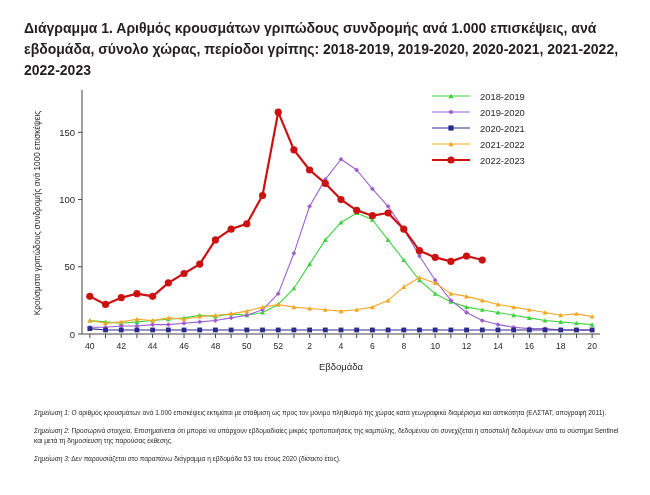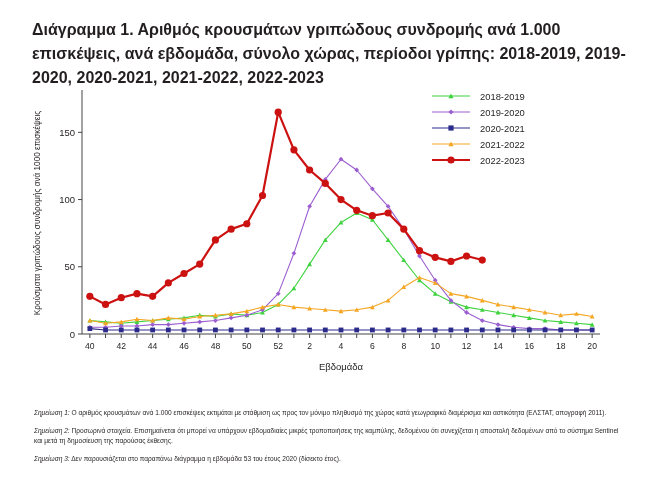--- a/index.html
+++ b/index.html
@@ -22,10 +22,10 @@
   }
   .title {
     position: absolute;
-    left: 32px;
+    left: 24px;
     top: 18px;
     width: 596px;
-    font-size: 16px;
+    font-size: 14px;
     font-weight: bold;
     line-height: 1.5;
     color: #231f20;

